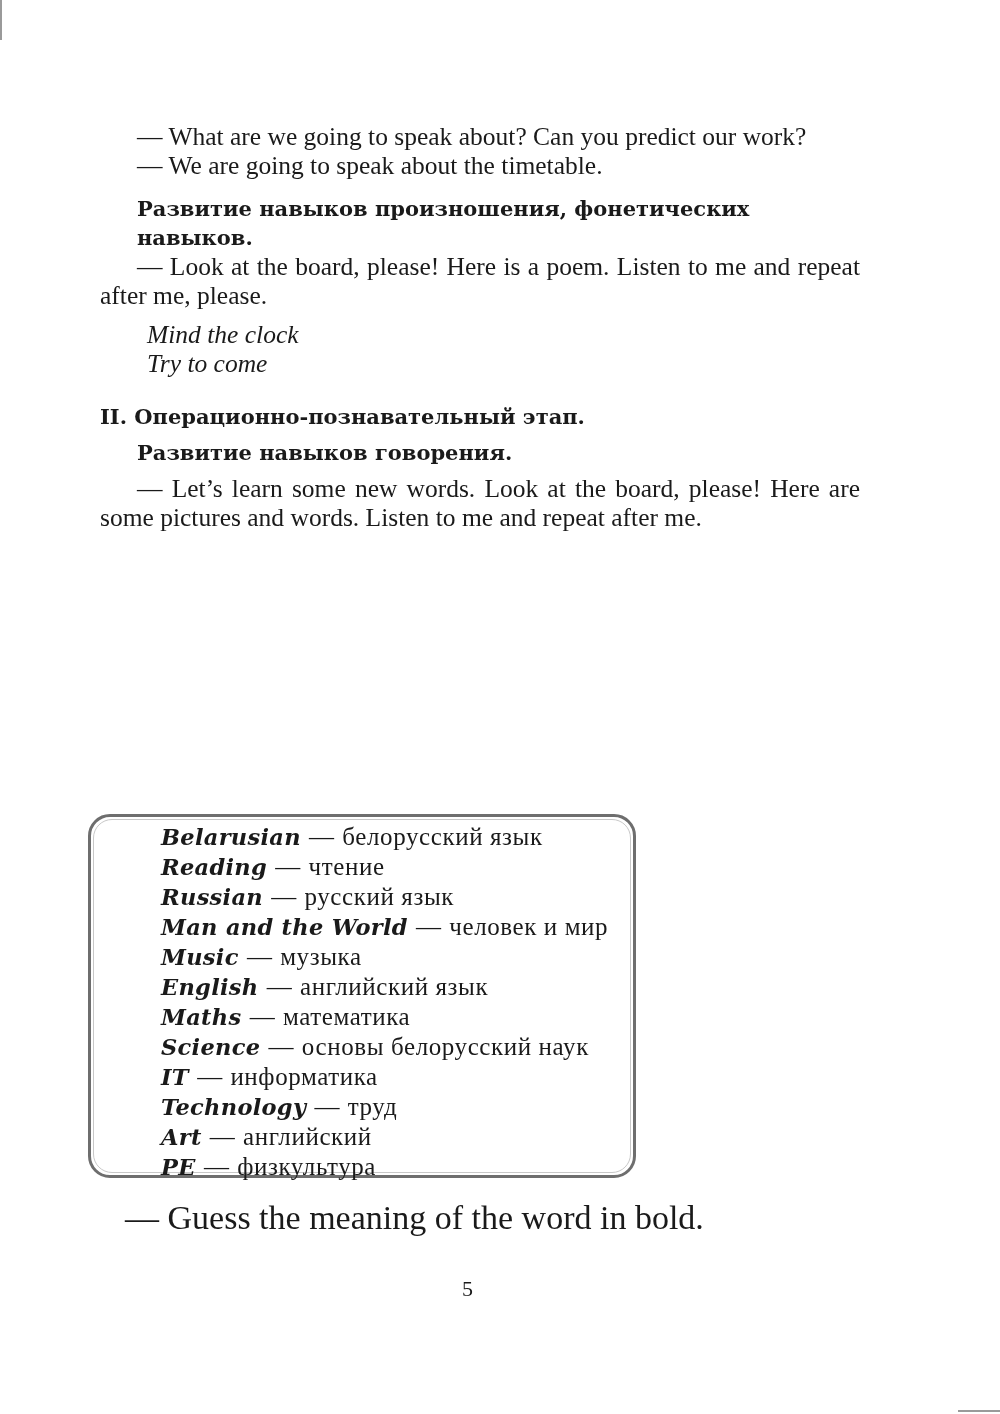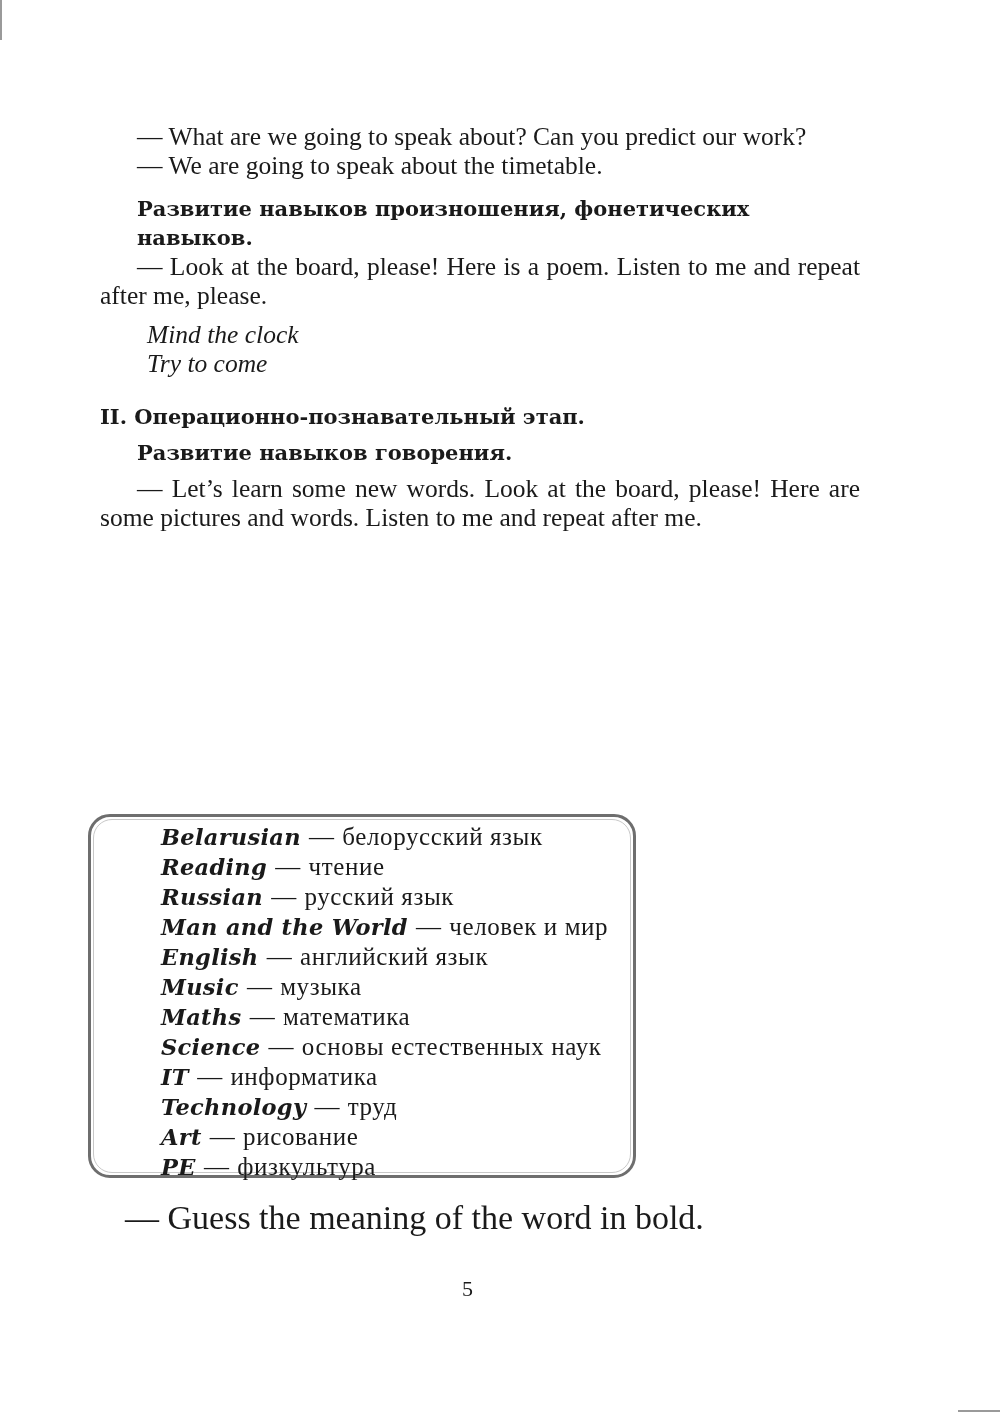--- a/index.html
+++ b/index.html
@@ -90,8 +90,8 @@
   <div class="vocab-row"><span class="vocab-term">Reading</span> <span class="vocab-sep">—</span> <span class="vocab-trans">чтение</span></div>
   <div class="vocab-row"><span class="vocab-term">Russian</span> <span class="vocab-sep">—</span> <span class="vocab-trans">русский язык</span></div>
   <div class="vocab-row"><span class="vocab-term">Man and the World</span> <span class="vocab-sep">—</span> <span class="vocab-trans">человек и мир</span></div>
+  <div class="vocab-row"><span class="vocab-term">Music</span> <span class="vocab-sep">—</span> <span class="vocab-trans">музыка</span></div>
   <div class="vocab-row"><span class="vocab-term">English</span> <span class="vocab-sep">—</span> <span class="vocab-trans">английский язык</span></div>
-  <div class="vocab-row"><span class="vocab-term">Music</span> <span class="vocab-sep">—</span> <span class="vocab-trans">музыка</span></div>
   <div class="vocab-row"><span class="vocab-term">Maths</span> <span class="vocab-sep">—</span> <span class="vocab-trans">математика</span></div>
   <div class="vocab-row"><span class="vocab-term">Science</span> <span class="vocab-sep">—</span> <span class="vocab-trans">основы естественных наук</span></div>
   <div class="vocab-row"><span class="vocab-term">IT</span> <span class="vocab-sep">—</span> <span class="vocab-trans">информатика</span></div>

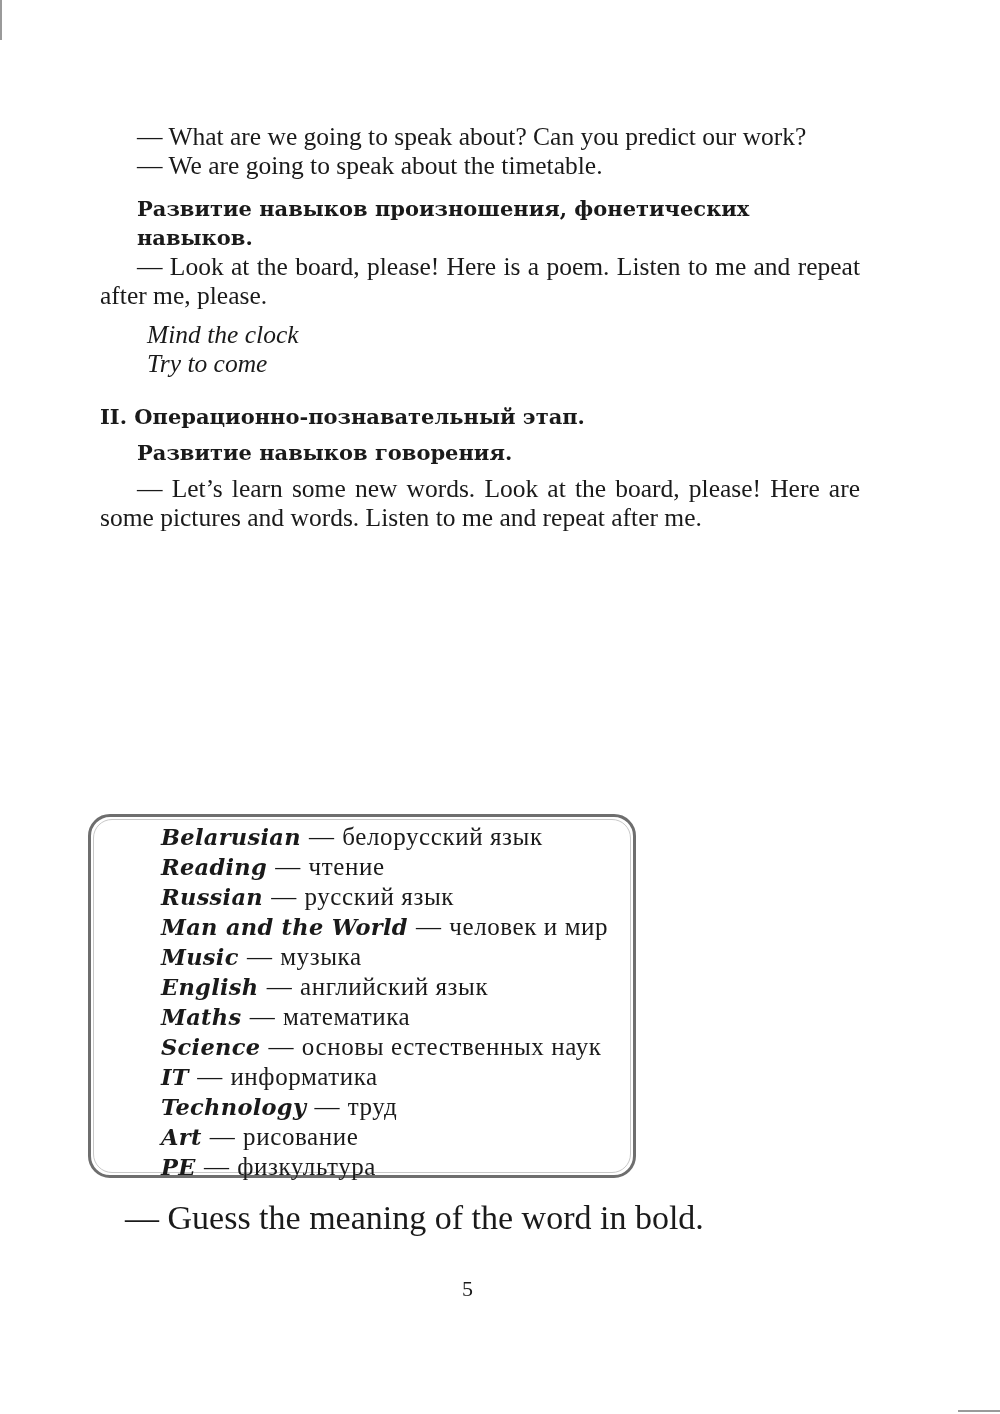--- a/index.html
+++ b/index.html
@@ -93,7 +93,7 @@
   <div class="vocab-row"><span class="vocab-term">Music</span> <span class="vocab-sep">—</span> <span class="vocab-trans">музыка</span></div>
   <div class="vocab-row"><span class="vocab-term">English</span> <span class="vocab-sep">—</span> <span class="vocab-trans">английский язык</span></div>
   <div class="vocab-row"><span class="vocab-term">Maths</span> <span class="vocab-sep">—</span> <span class="vocab-trans">математика</span></div>
-  <div class="vocab-row"><span class="vocab-term">Science</span> <span class="vocab-sep">—</span> <span class="vocab-trans">основы естественных наук</span></div>
+  <div class="vocab-row"><span class="vocab-term">Science</span> <span class="vocab-sep">—</span> <span class="vocab-trans">основы белорусский наук</span></div>
   <div class="vocab-row"><span class="vocab-term">IT</span> <span class="vocab-sep">—</span> <span class="vocab-trans">информатика</span></div>
   <div class="vocab-row"><span class="vocab-term">Technology</span> <span class="vocab-sep">—</span> <span class="vocab-trans">труд</span></div>
   <div class="vocab-row"><span class="vocab-term">Art</span> <span class="vocab-sep">—</span> <span class="vocab-trans">рисование</span></div>

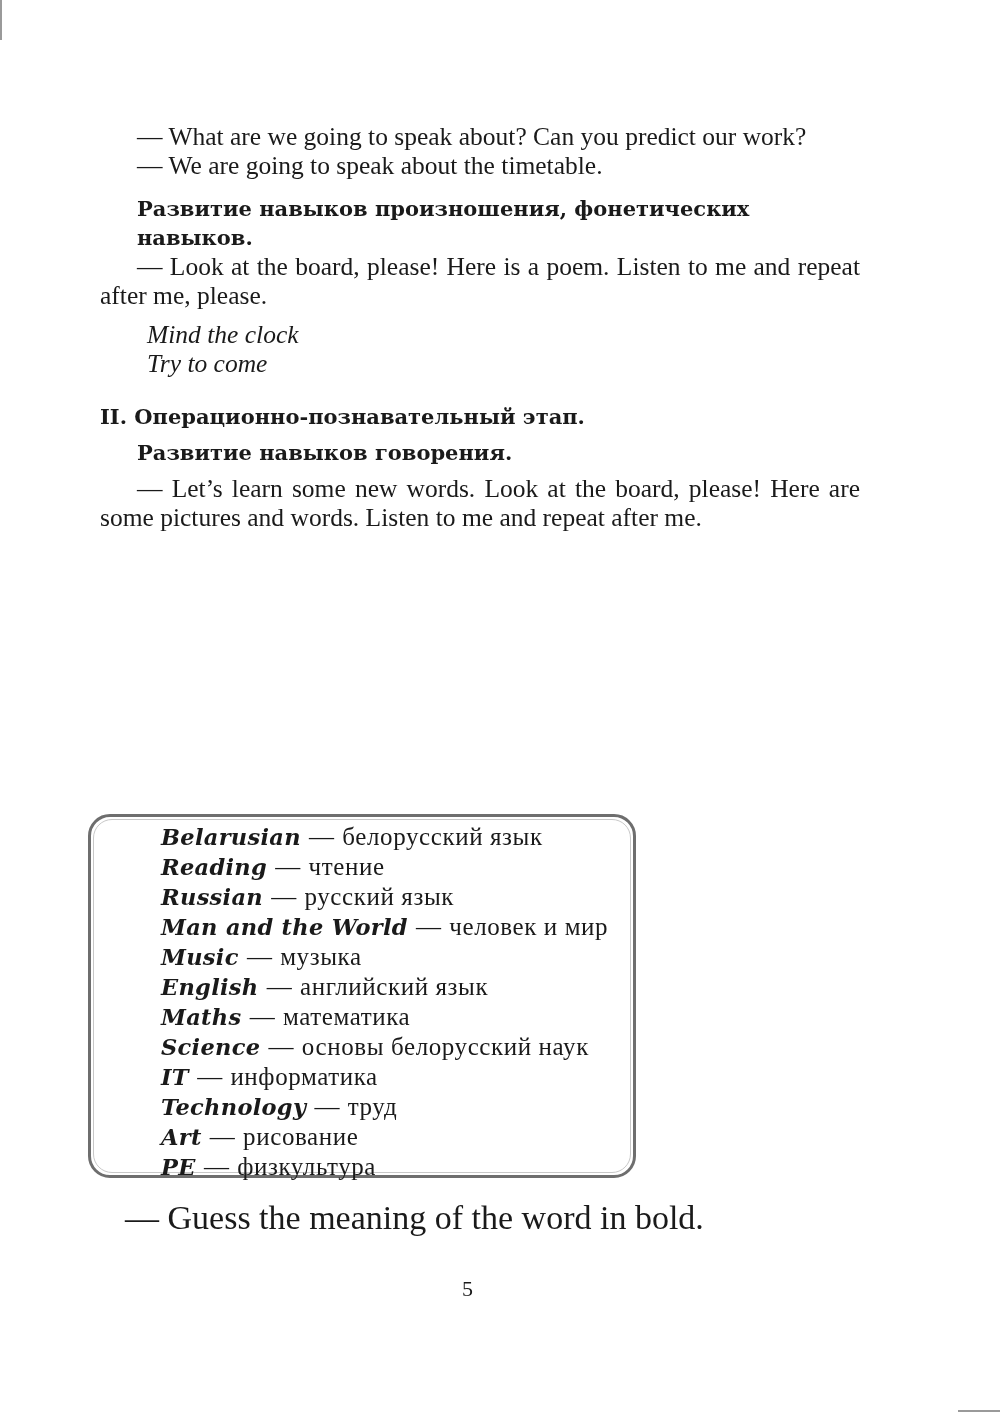--- a/index.html
+++ b/index.html
@@ -96,7 +96,7 @@
   <div class="vocab-row"><span class="vocab-term">Science</span> <span class="vocab-sep">—</span> <span class="vocab-trans">основы белорусский наук</span></div>
   <div class="vocab-row"><span class="vocab-term">IT</span> <span class="vocab-sep">—</span> <span class="vocab-trans">информатика</span></div>
   <div class="vocab-row"><span class="vocab-term">Technology</span> <span class="vocab-sep">—</span> <span class="vocab-trans">труд</span></div>
-  <div class="vocab-row"><span class="vocab-term">Art</span> <span class="vocab-sep">—</span> <span class="vocab-trans">рисование</span></div>
+  <div class="vocab-row"><span class="vocab-term">Art</span> <span class="vocab-sep">—</span> <span class="vocab-trans">английский</span></div>
   <div class="vocab-row"><span class="vocab-term">PE</span> <span class="vocab-sep">—</span> <span class="vocab-trans">физкультура</span></div>
 </div>
 

